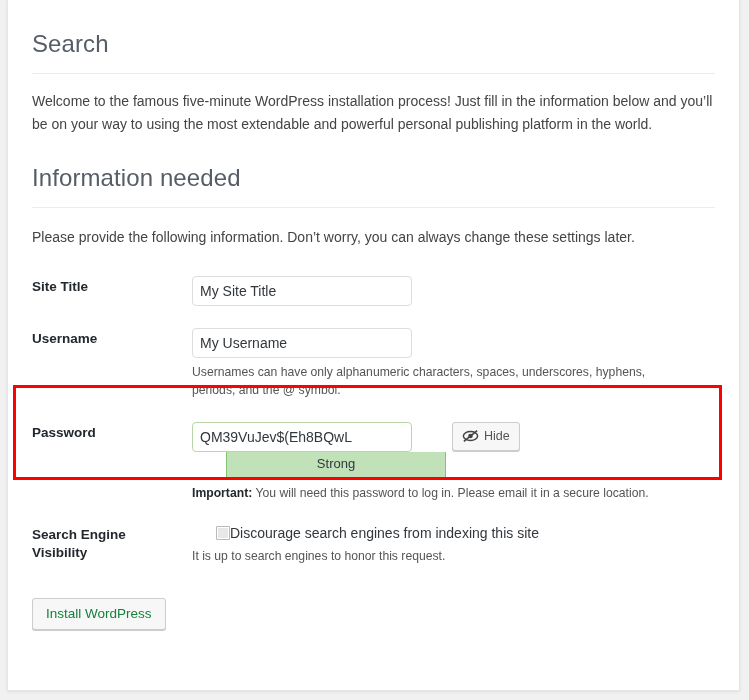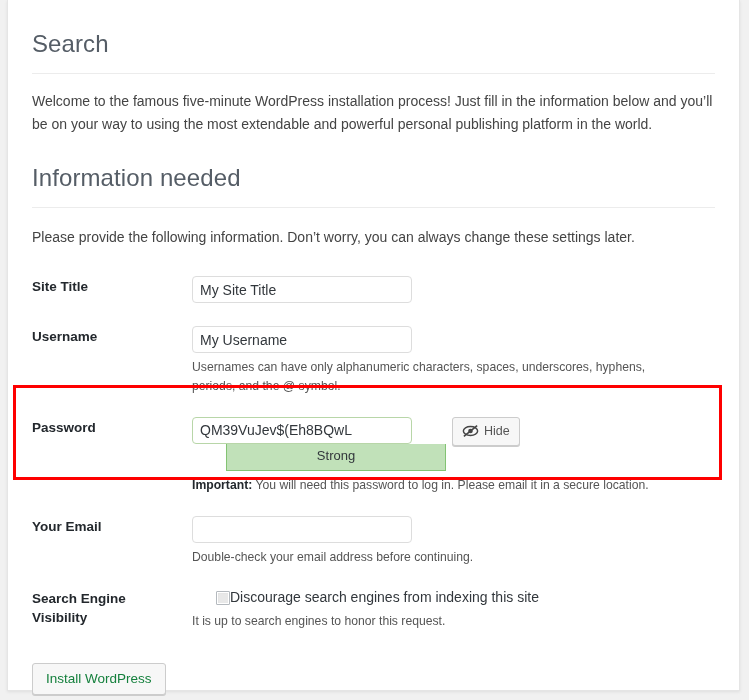--- a/index.html
+++ b/index.html
@@ -84,7 +84,7 @@
   .text-input {
     width: 220px;
     height: 27px;
-    padding: 3px 7px;
+    padding: 14px 7px;
     border: 1px solid #dddddd;
     background: #fff;
     font-size: 14px;

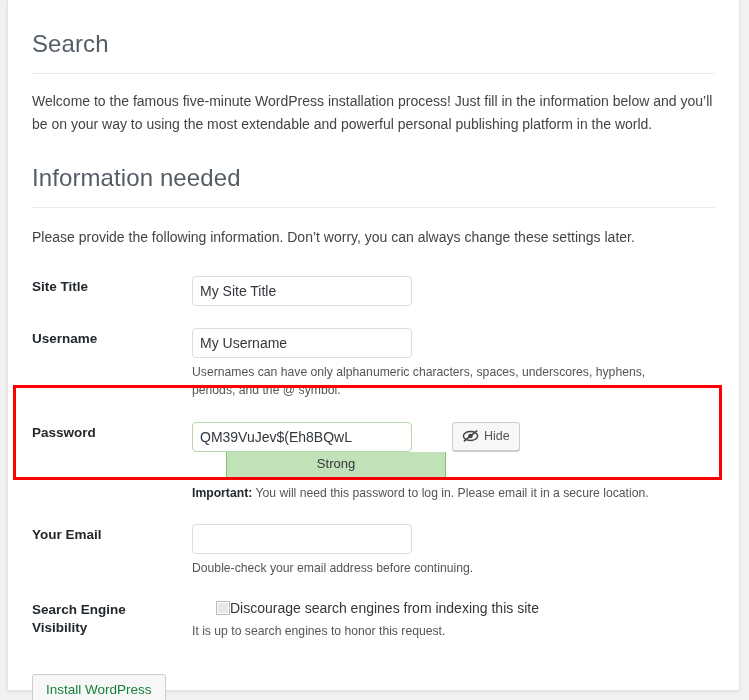--- a/index.html
+++ b/index.html
@@ -248,13 +248,6 @@
           </td>
         </tr>
 
-        <tr>
-          <th>Your Email</th>
-          <td>
-            <input class="text-input" type="text" value="" style="">
-            <p class="description">Double-check your email address before continuing.</p>
-          </td>
-        </tr>
 
         <tr>
           <th>Search Engine Visibility</th>

